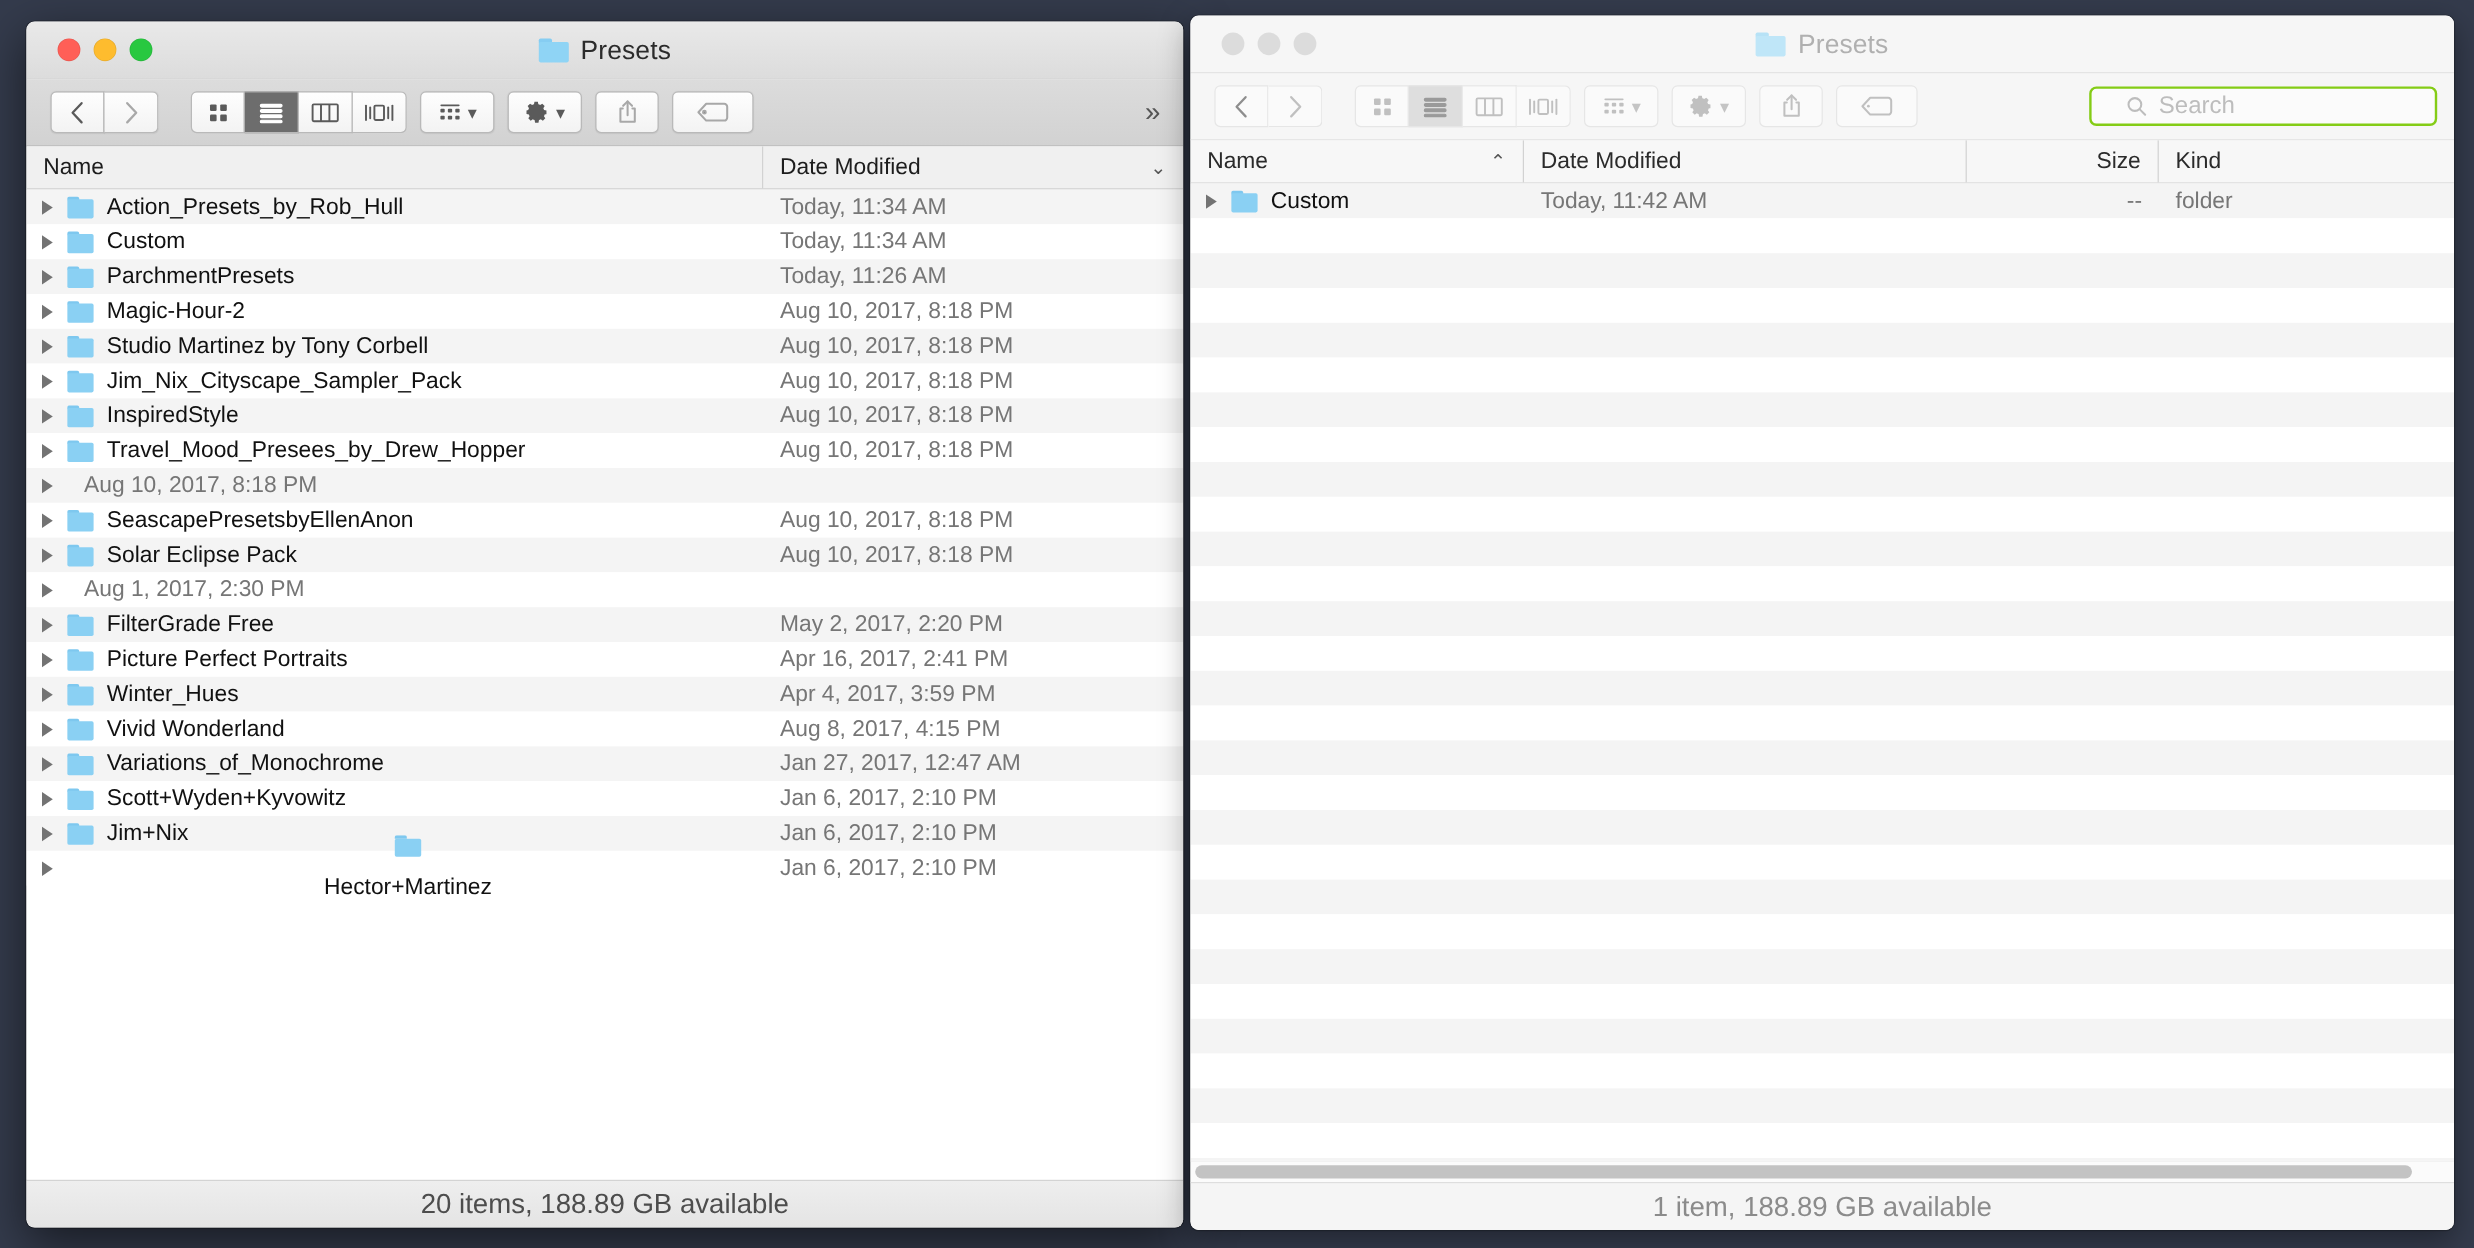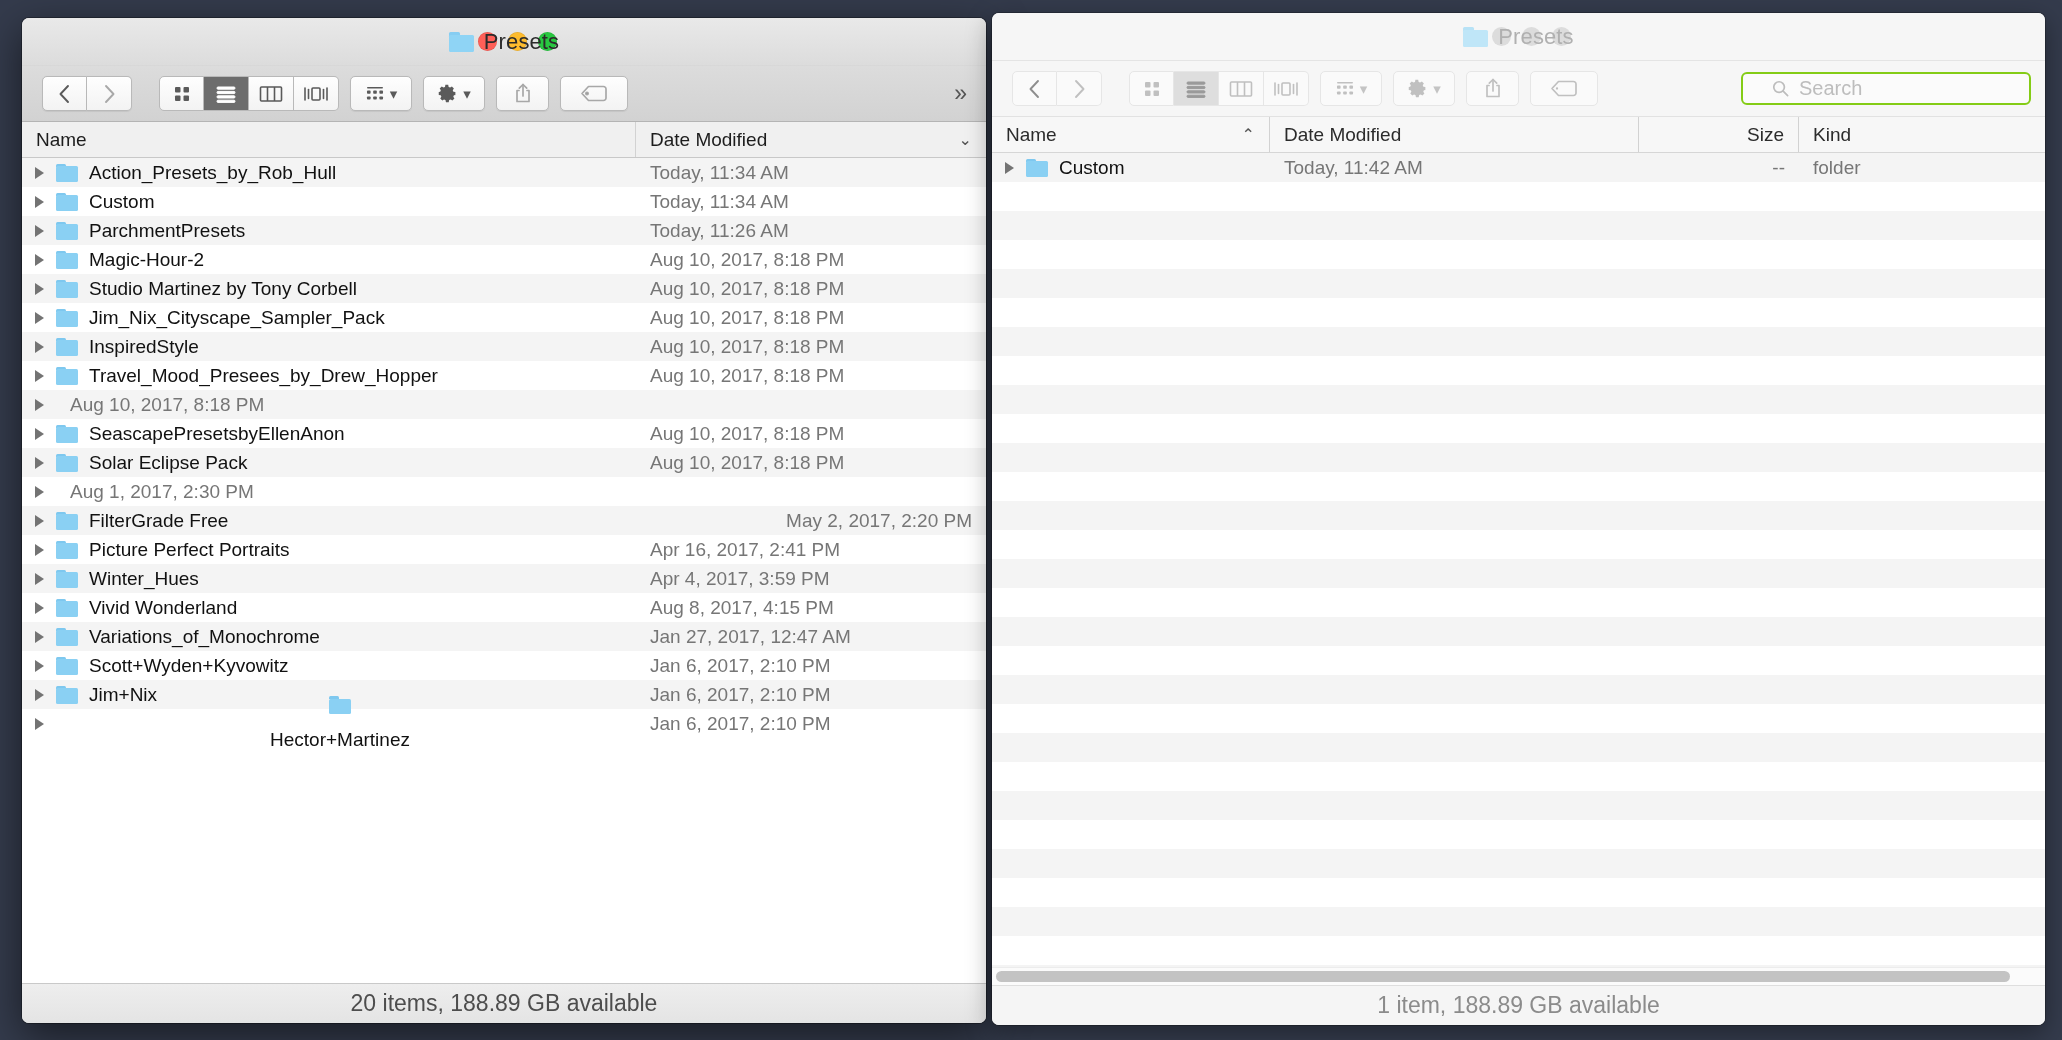--- a/index.html
+++ b/index.html
@@ -38,7 +38,6 @@
     display: flex;
     align-items: center;
     border-bottom: 1px solid rgba(0,0,0,.07);
-    justify-content: center;
   }
   .active .titlebar {
     background: linear-gradient(to bottom, #e9e9e9 0%, #dcdcdc 100%);

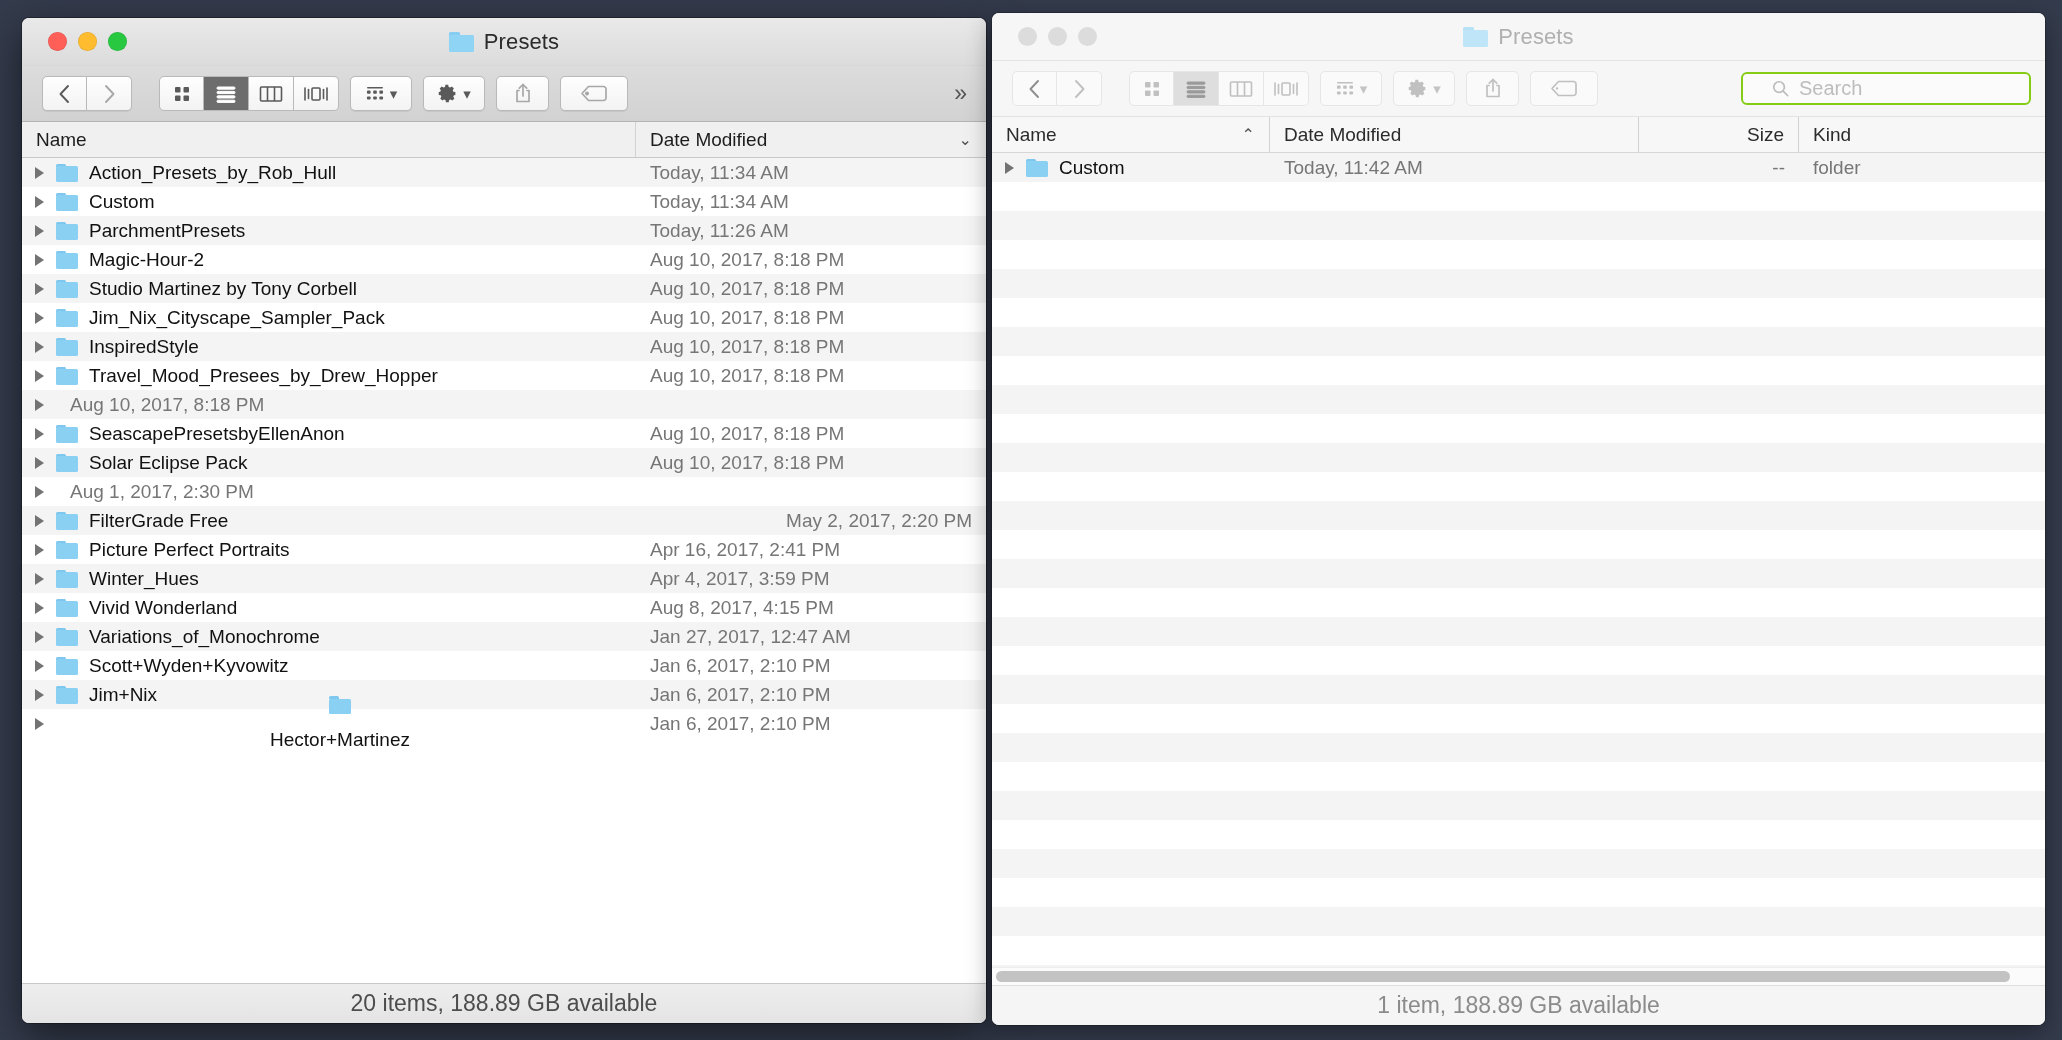--- a/index.html
+++ b/index.html
@@ -579,7 +579,7 @@
           </div>
           <span>FilterGrade Free</span>
         </div>
-        <div class="datecell" style="flex: 1 1 0%; text-align: right;">May 2, 2017, 2:20 PM</div>
+        <div class="datecell" style="flex: 1 1 0%;">May 2, 2017, 2:20 PM</div>
       </div>
       <div class="row even">
         <div class="disclosure">

